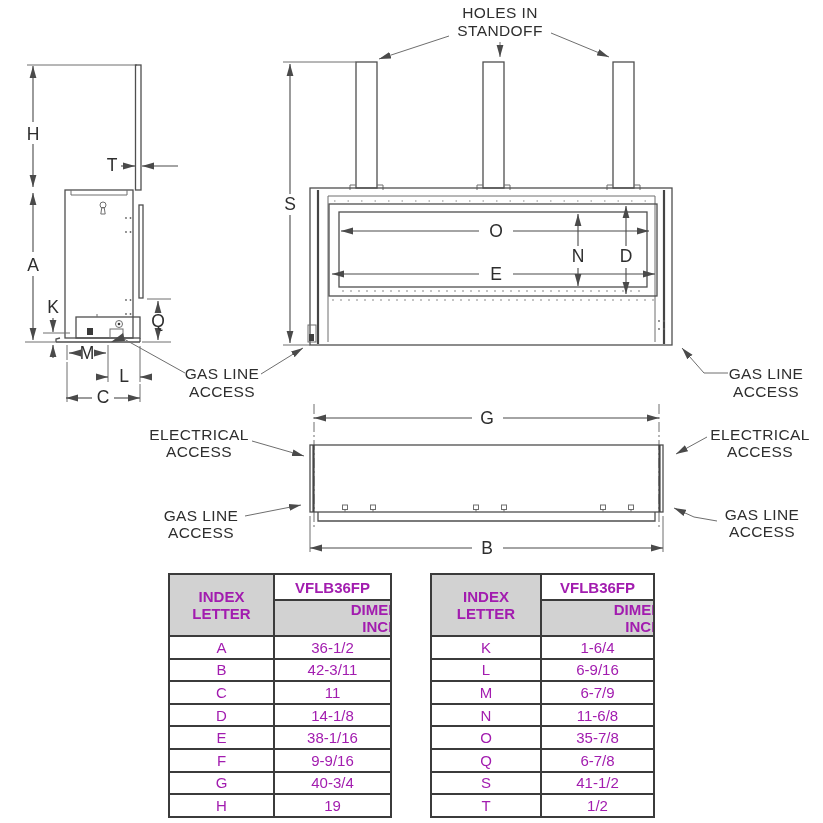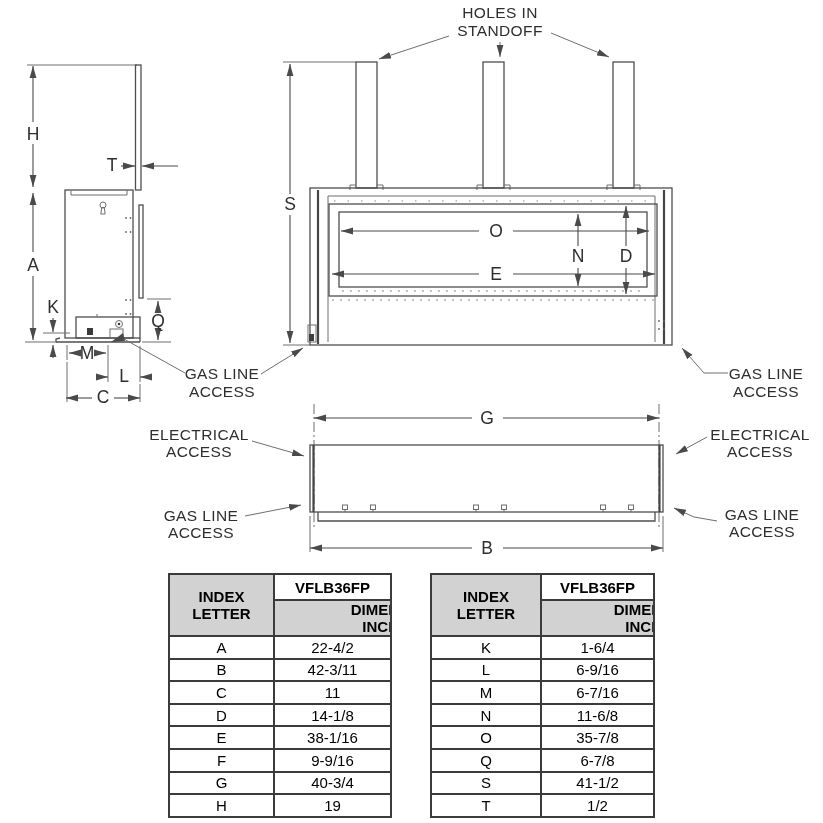--- a/index.html
+++ b/index.html
@@ -16,7 +16,7 @@
   .dsh{stroke:#8a8a8a;stroke-width:1.2;fill:none;}
 
   .dim-table{position:absolute;top:573px;border-collapse:collapse;table-layout:fixed;
-             background:#fff;font-weight:bold;font-size:15px;color:#000000;}
+             background:#fff;font-weight:bold;font-size:15px;color:#a21caf;}
   .dim-table td{border:2px solid #3b3b3b;text-align:center;vertical-align:middle;padding:0;}
   .t-left{left:168px;width:224px;}
   .t-right{left:430px;width:225px;}

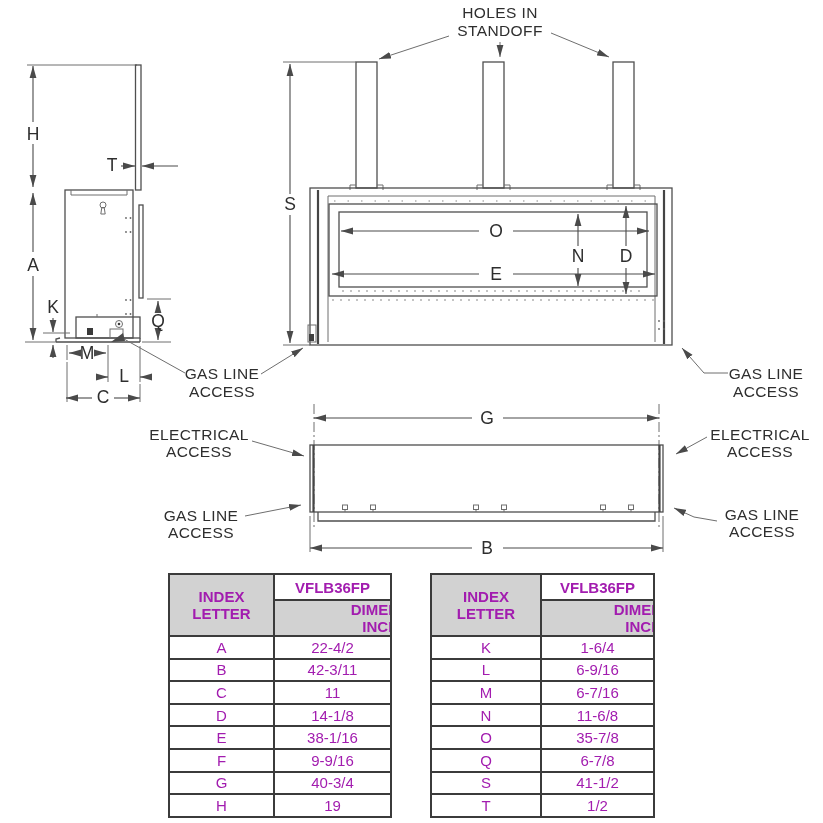--- a/index.html
+++ b/index.html
@@ -282,7 +282,7 @@
   </tr>
   <tr class="r-data">
           <td>A</td>
-          <td>22-4/2</td>
+          <td>36-1/2</td>
         </tr>
   <tr class="r-data">
           <td>B</td>

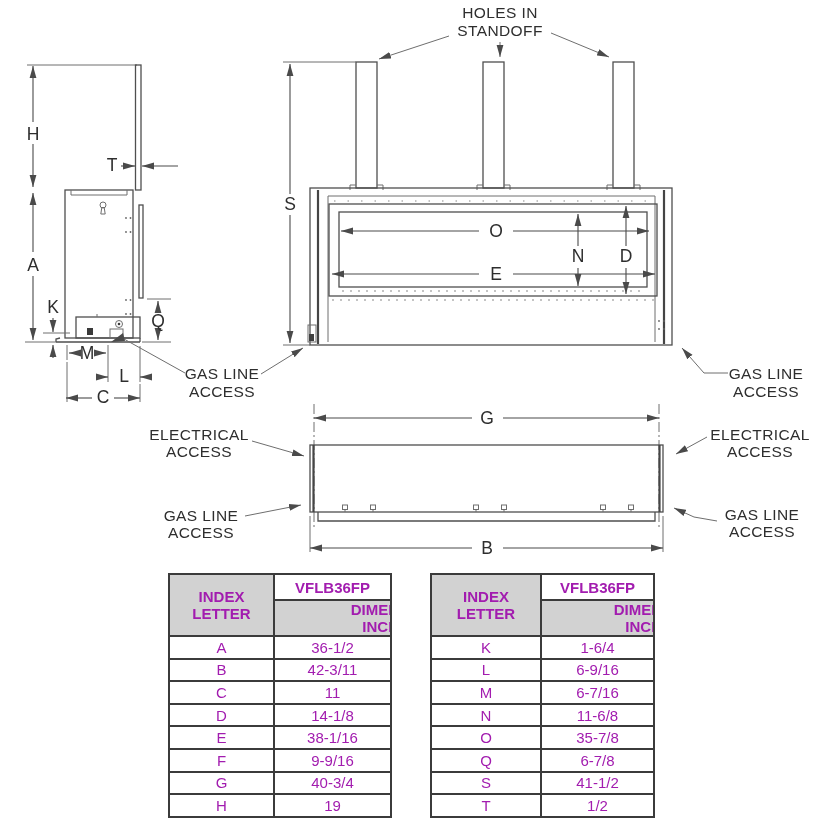--- a/index.html
+++ b/index.html
@@ -349,7 +349,7 @@
         </tr>
   <tr class="r-data">
           <td>M</td>
-          <td>6-7/16</td>
+          <td>6-7/9</td>
         </tr>
   <tr class="r-data">
           <td>N</td>

